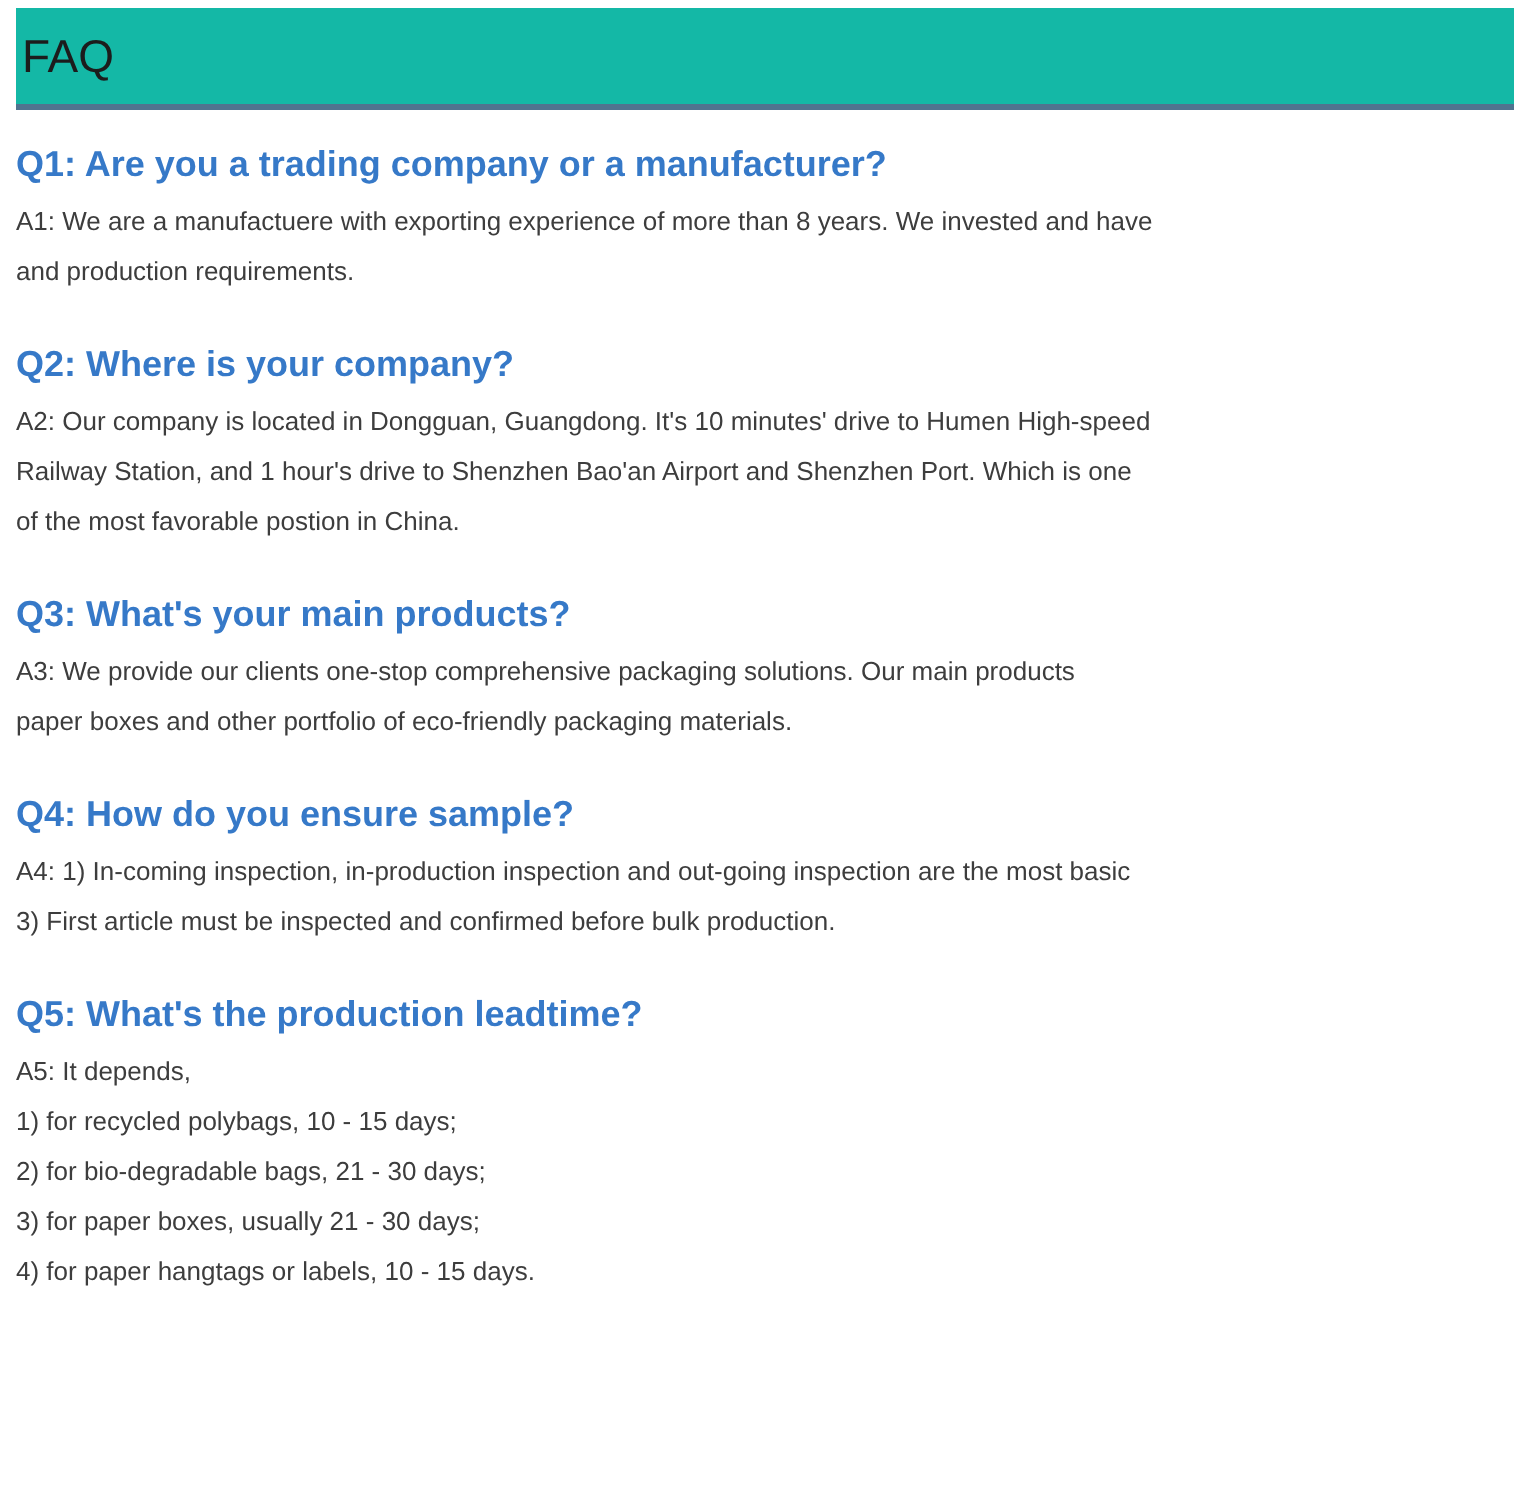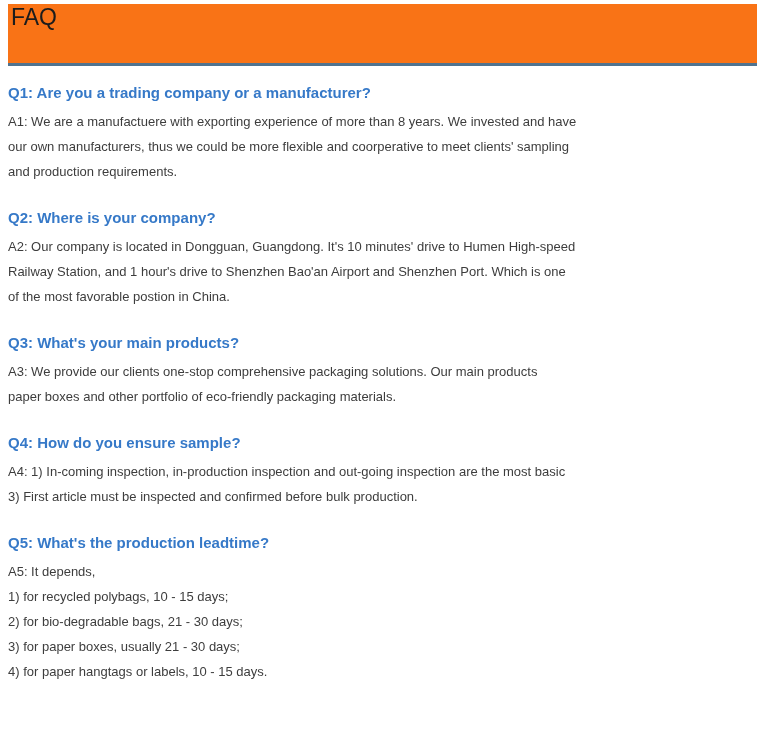--- a/index.html
+++ b/index.html
@@ -17,10 +17,11 @@
     padding: 4px 8px 0 8px;
   }
   .faq-header {
-    background: #f97316;
+    background: #14b8a6;
     border-bottom: 3px solid #50738F;
-    height: 62px;
+    height: 51px;
     display: flex;
+    align-items: center;
     padding-left: 3px;
     box-sizing: border-box;
   }

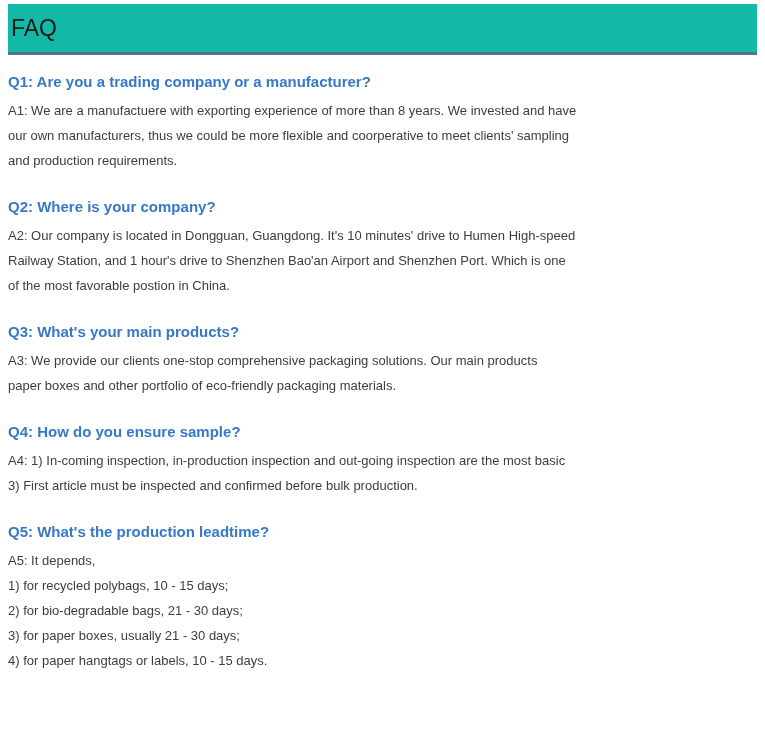--- a/index.html
+++ b/index.html
@@ -39,7 +39,7 @@
   }
   .question {
     color: #3679C8;
-    font-size: 15px;
+    font-size: 18px;
     font-weight: 700;
     line-height: 24px;
     margin: 0 0 4px 0;

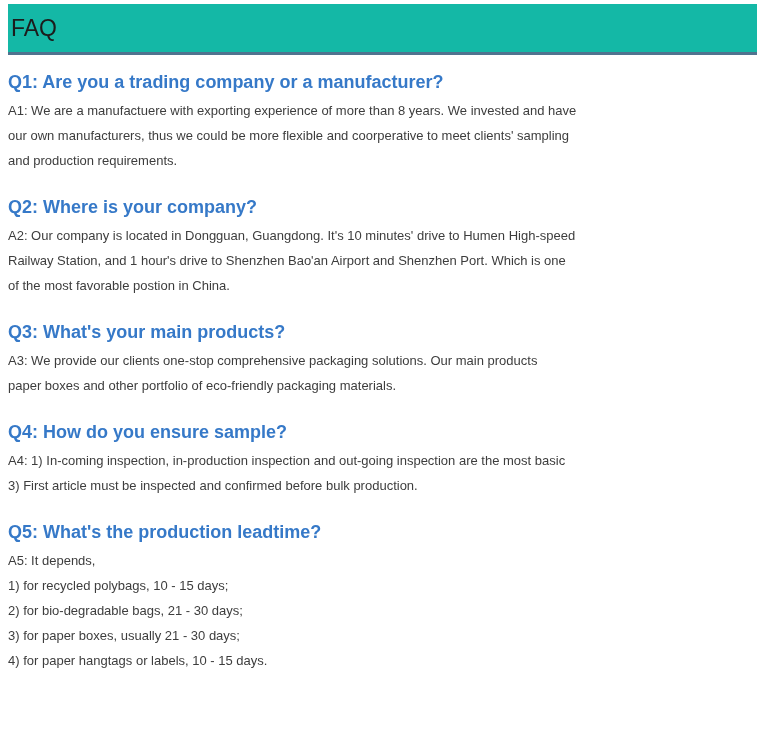--- a/index.html
+++ b/index.html
@@ -63,7 +63,6 @@
     <h3 class="question">Q1: Are you a trading company or a manufacturer?</h3>
     <div class="answer">
           <div class="answer-line">A1: We are a manufactuere with exporting experience of more than 8 years. We invested and have</div>
-          <div class="answer-line">our own manufacturers, thus we could be more flexible and coorperative to meet clients' sampling</div>
           <div class="answer-line">and production requirements.</div>
         </div>
   </div>

